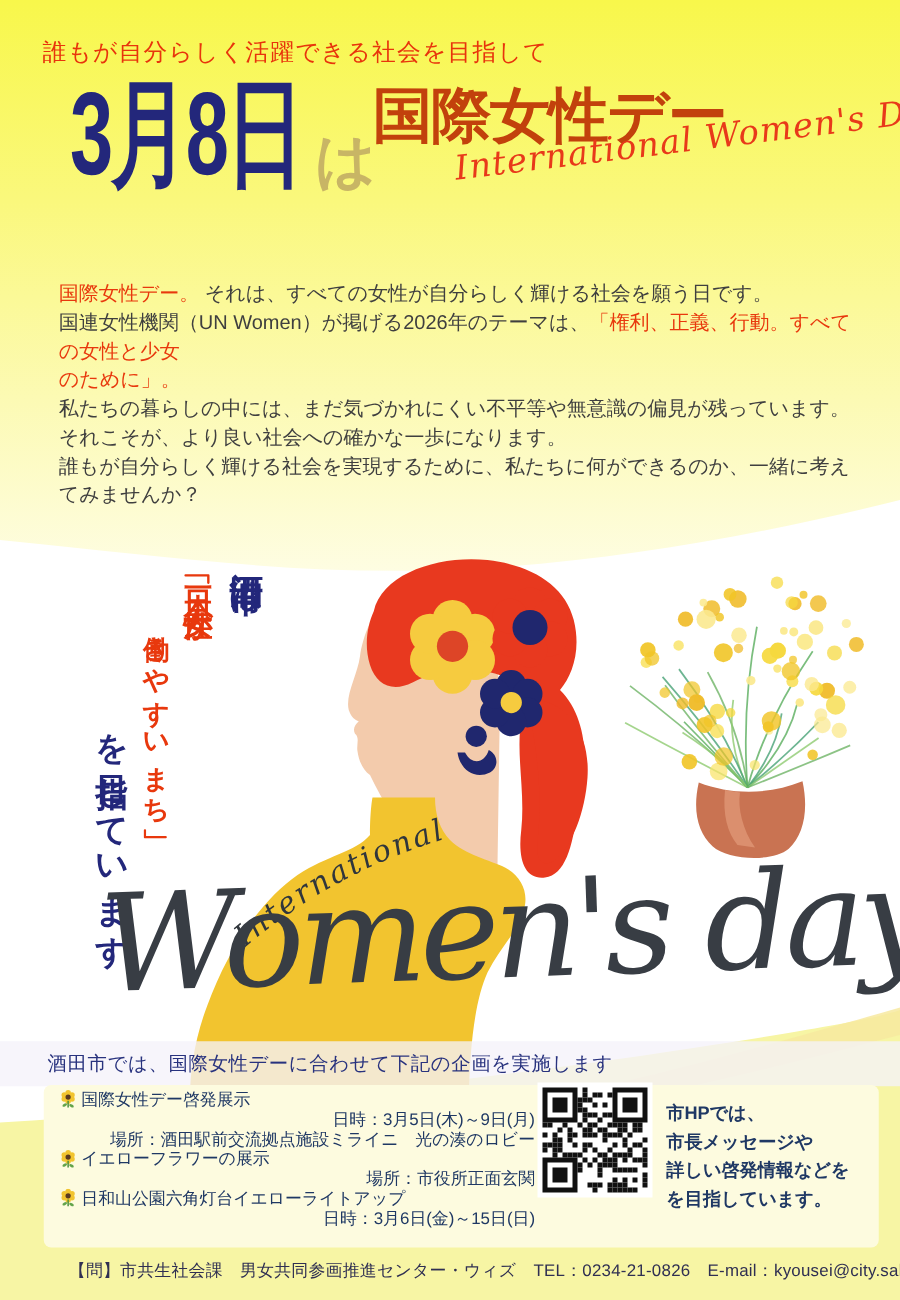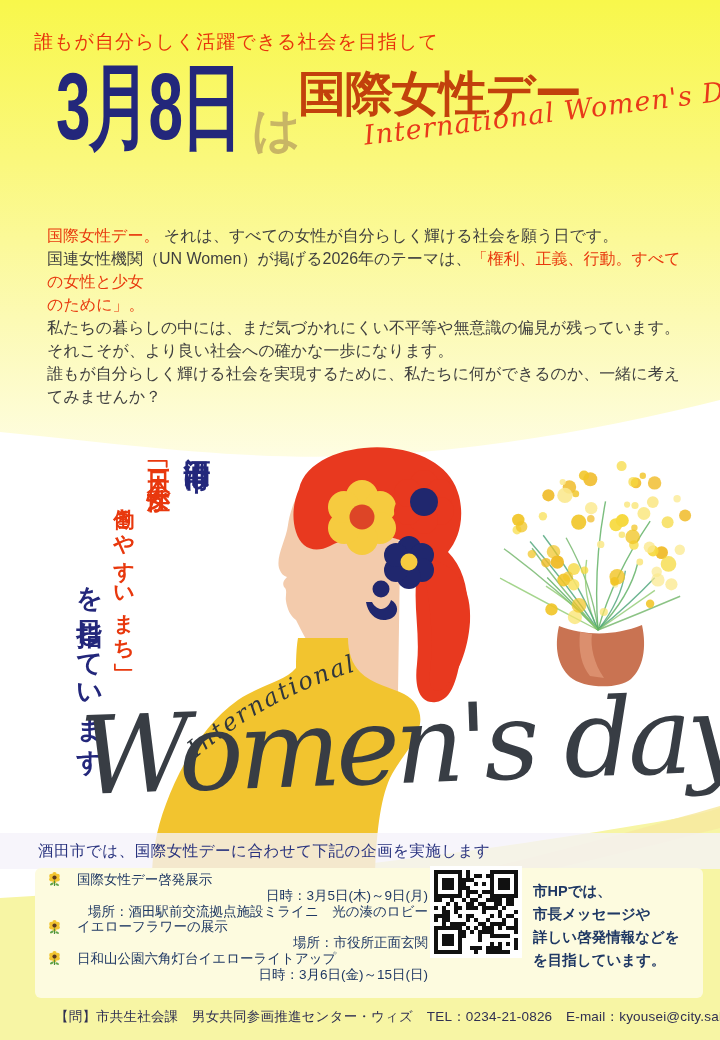--- a/index.html
+++ b/index.html
@@ -42,7 +42,7 @@
   
   .cream-box{left:35px;top:868px;width:668px;height:130px;background:#FDFBDF;border-radius:6px;}
   .events{left:48px;top:872px;width:380px;font-size:13.5px;line-height:15.8px;color:#1F3864;}
-  .event-title{display:flex;align-items:center;gap:16px;}
+  .event-title{display:flex;align-items:center;gap:4px;}
   .event-sub{padding-left:18px;text-align:right;}
   .qr{left:430px;top:866px;width:92px;height:92px;background:#fff;}
   .qr-note{left:533px;top:880px;font-size:14.5px;line-height:23px;color:#1F3864;font-weight:bold;}

